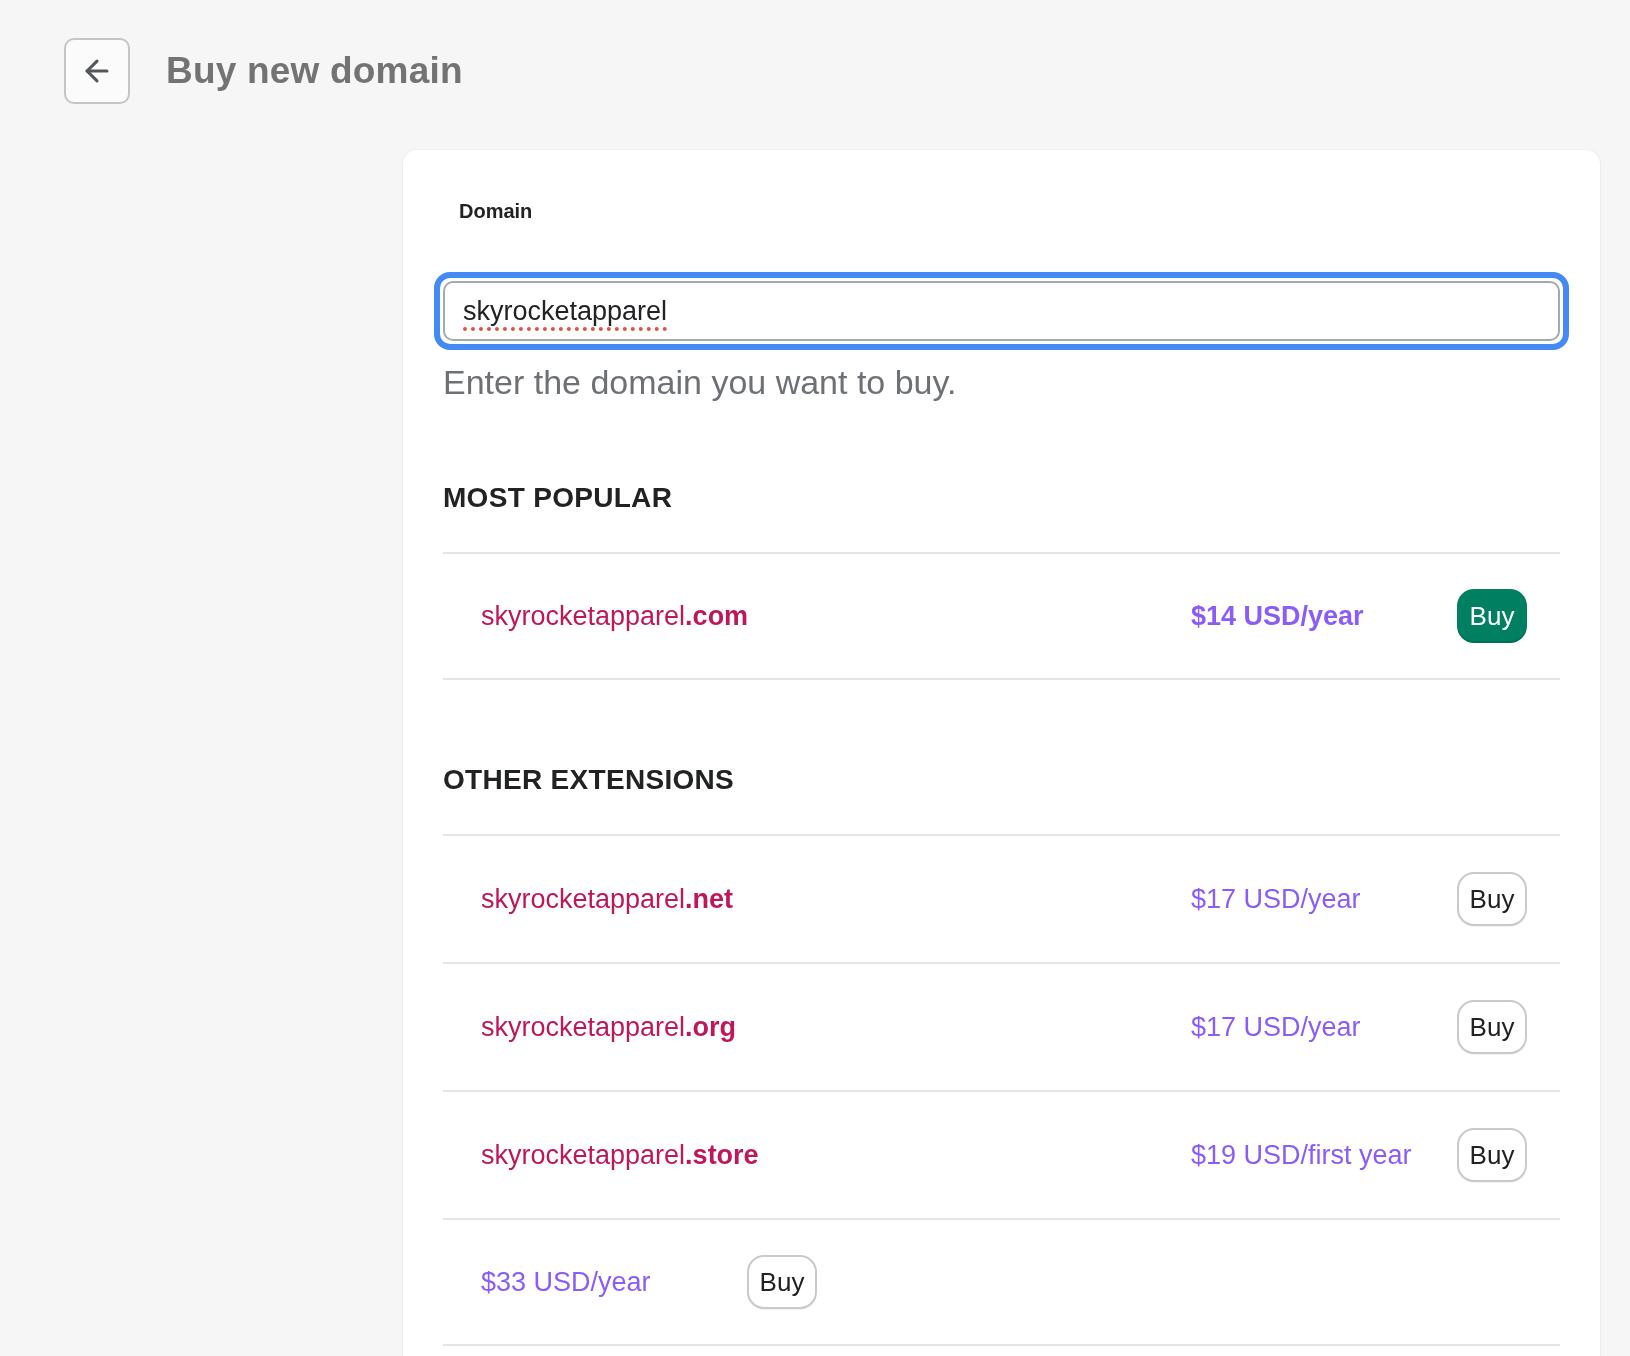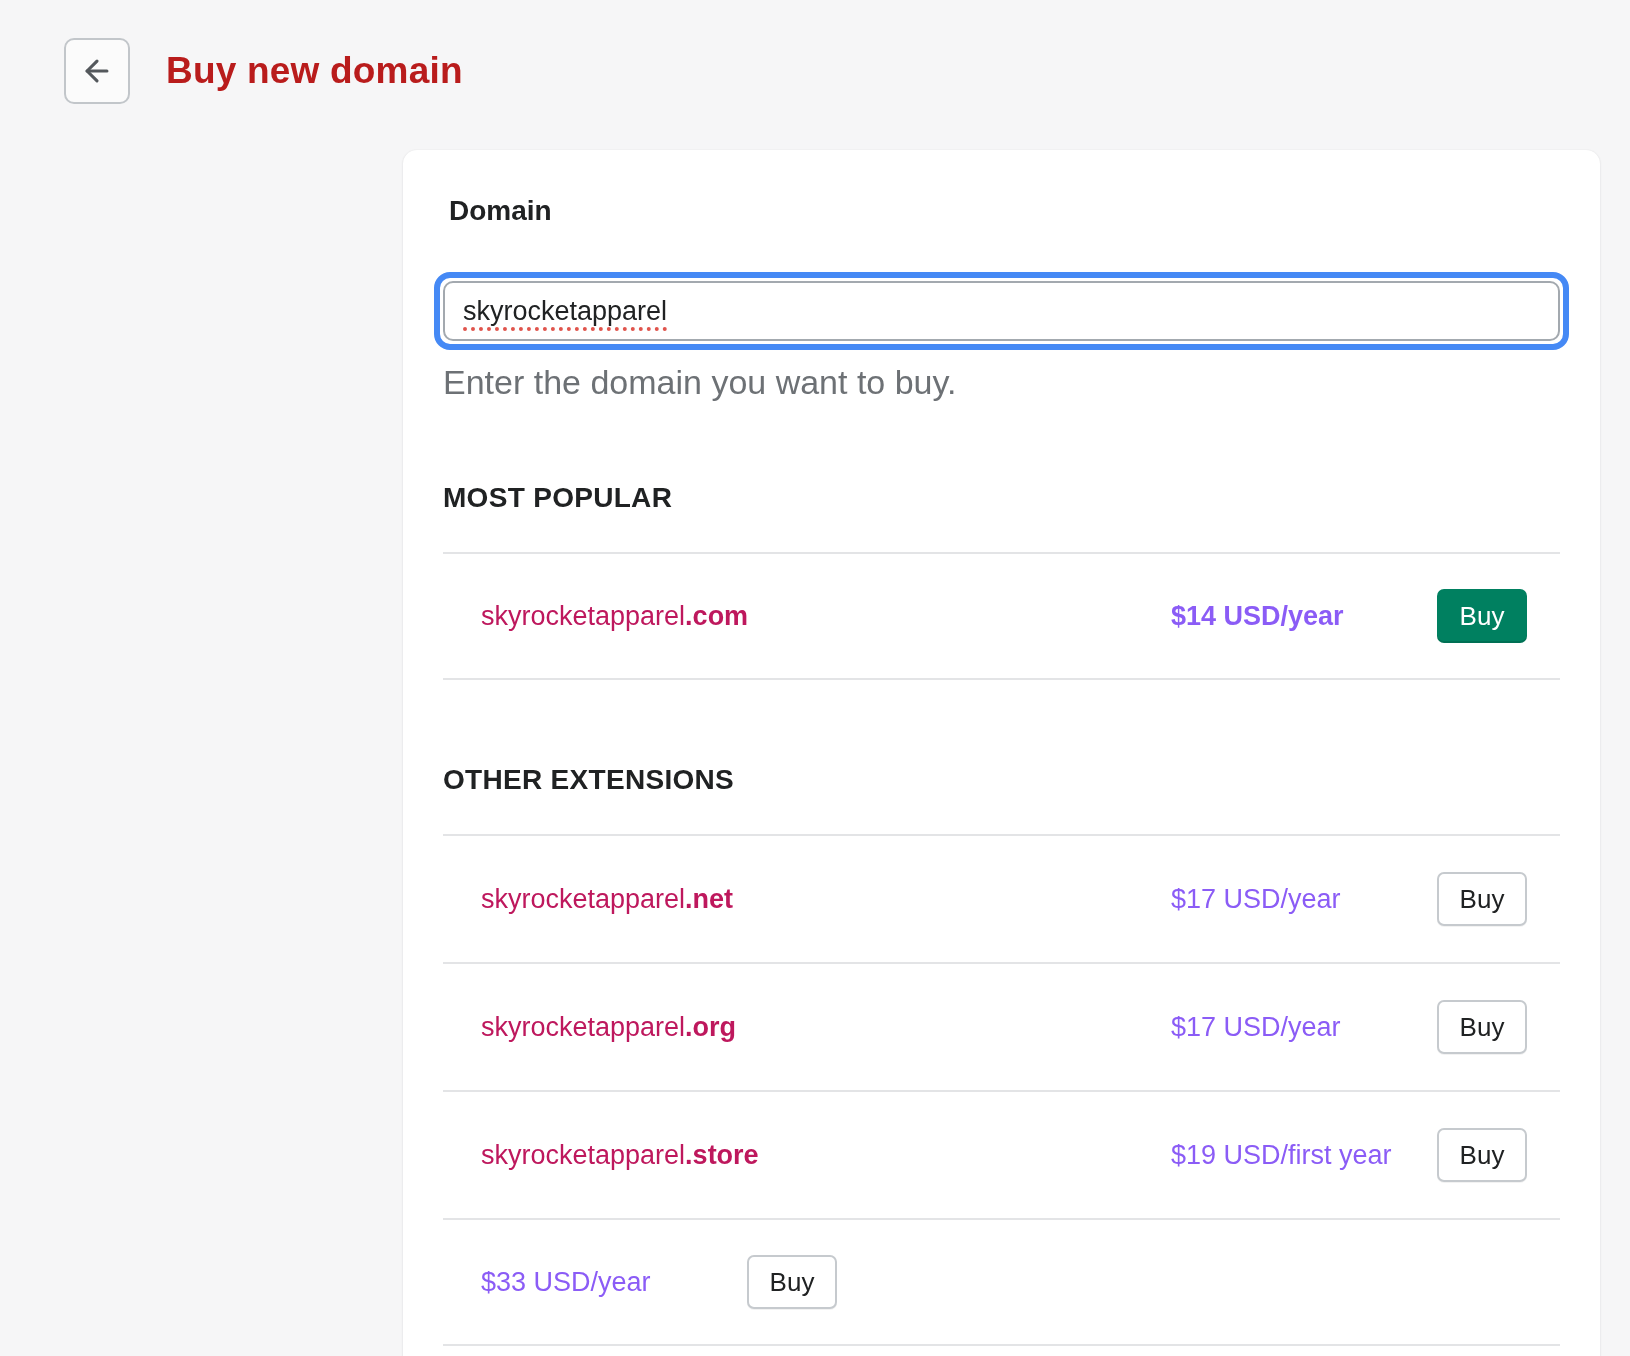--- a/index.html
+++ b/index.html
@@ -38,7 +38,7 @@
     font-size: 37px;
     font-weight: 700;
     letter-spacing: 0.2px;
-    color: #b91c1c;
+    color: #737373;
   }
 
   

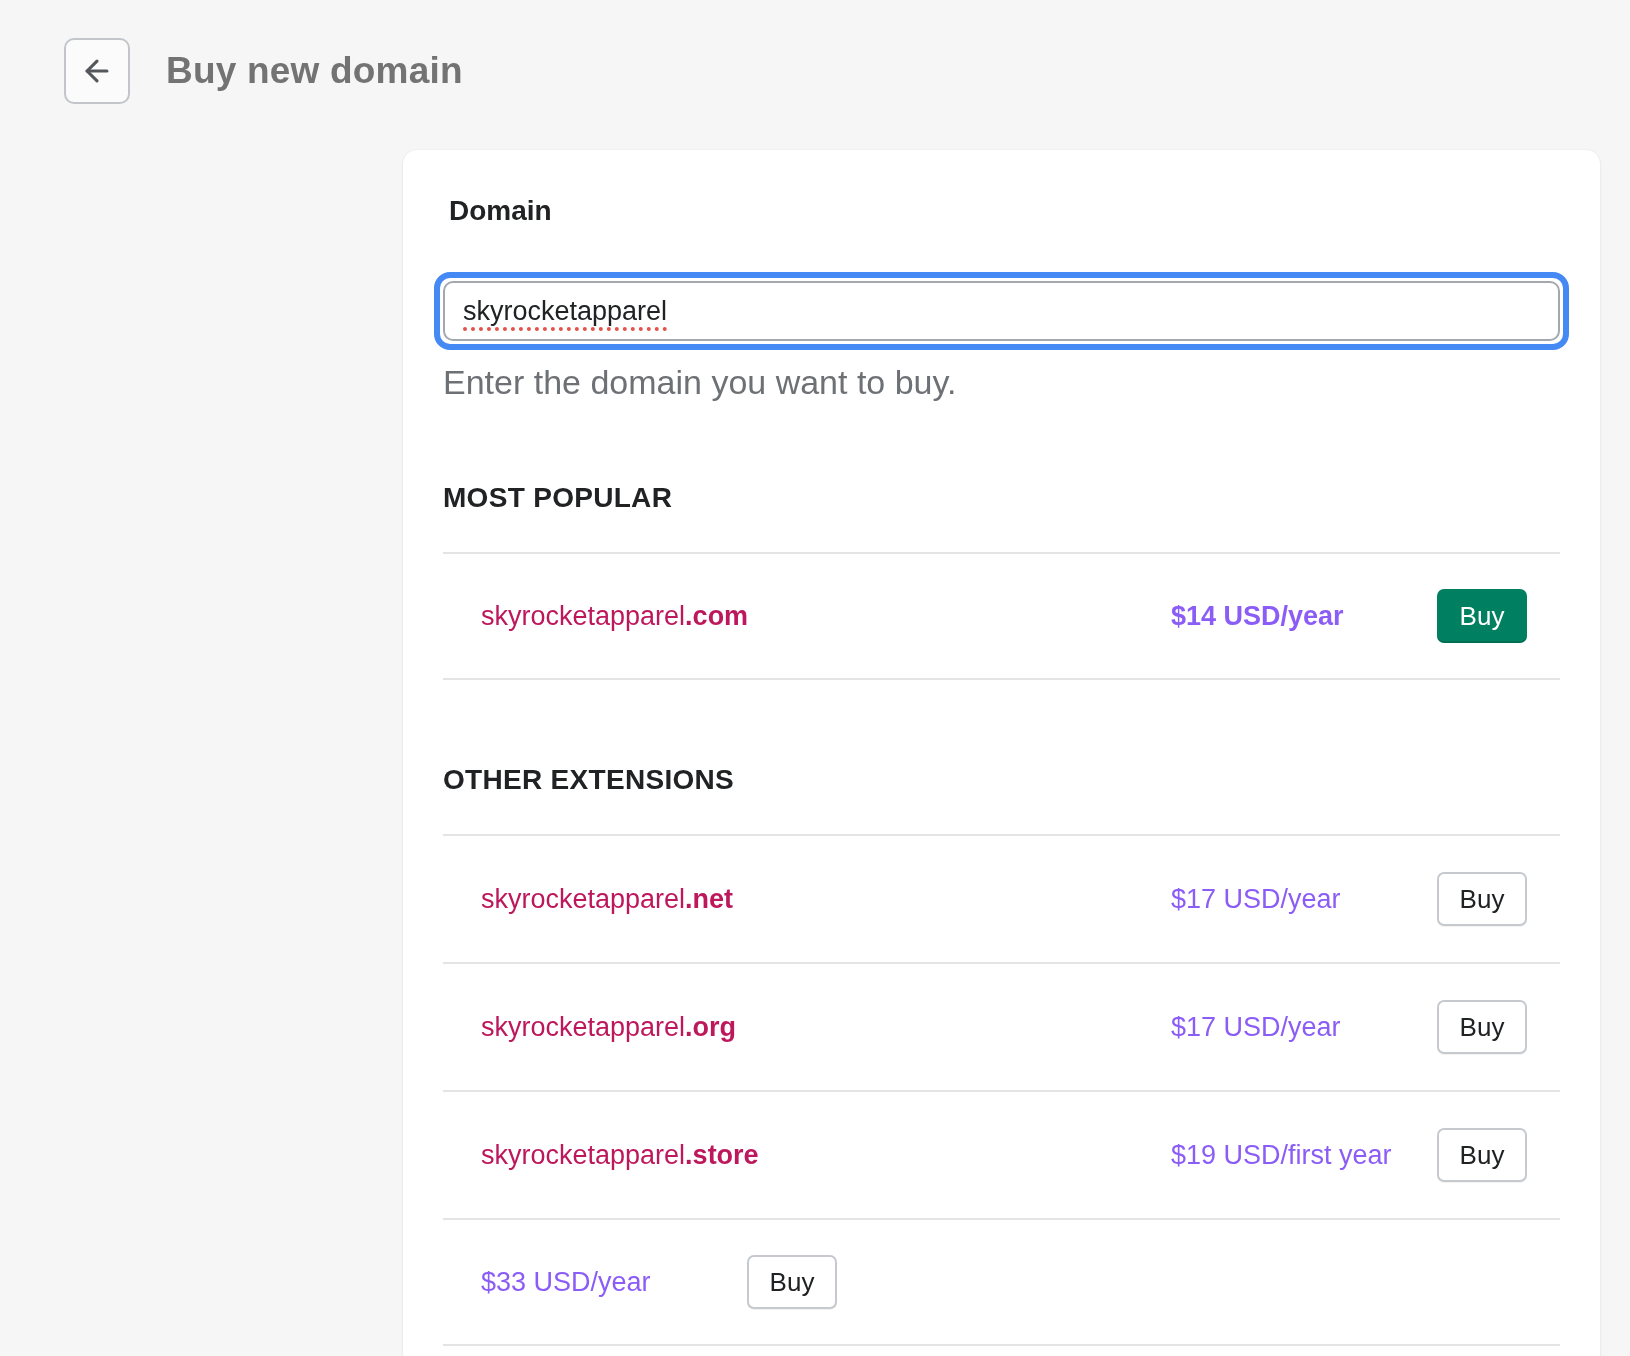--- a/index.html
+++ b/index.html
@@ -51,8 +51,8 @@
     box-shadow: 0 1px 3px rgba(22,29,37,0.08), 0 0 2px rgba(22,29,37,0.06);
   }
   .card-heading {
-    margin: 0 6px 44px;
-    font-size: 28px;
+    margin: 0 16px 44px;
+    font-size: 20px;
     line-height: 34px;
     font-weight: 700;
   }

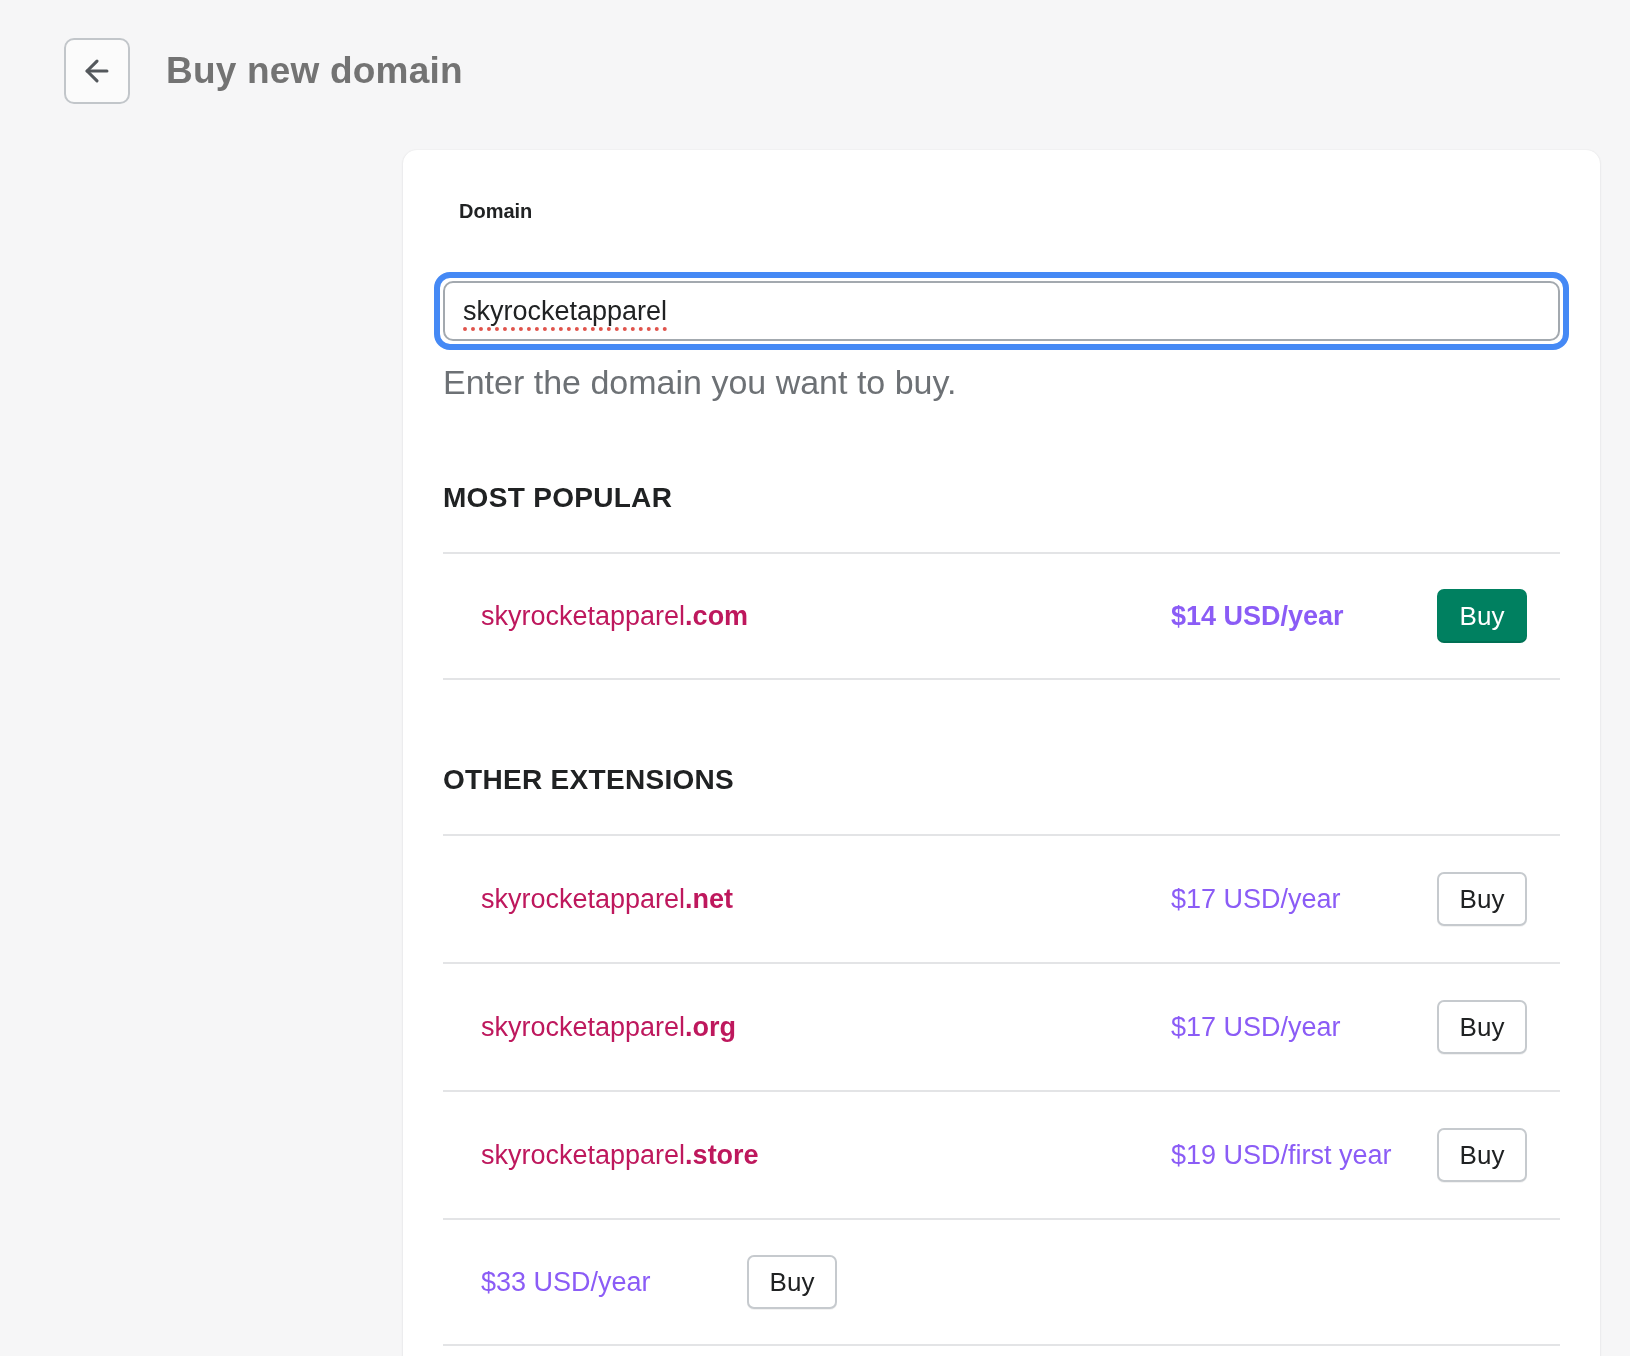--- a/index.html
+++ b/index.html
@@ -122,10 +122,10 @@
   }
   .price-bold { font-weight: 700; }
   .buy {
-    width: 90px;
+    width: 70px;
     height: 54px;
     flex: 0 0 auto;
-    border-radius: 7px;
+    border-radius: 17px;
     font-size: 26px;
     font-weight: 500;
     font-family: inherit;

